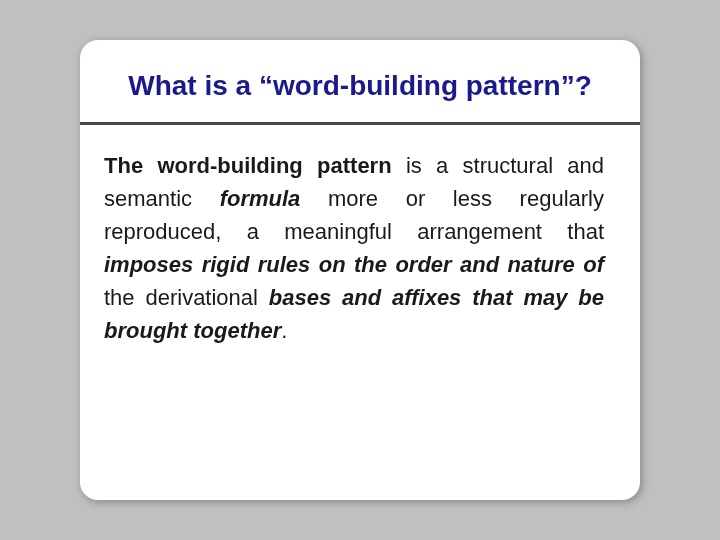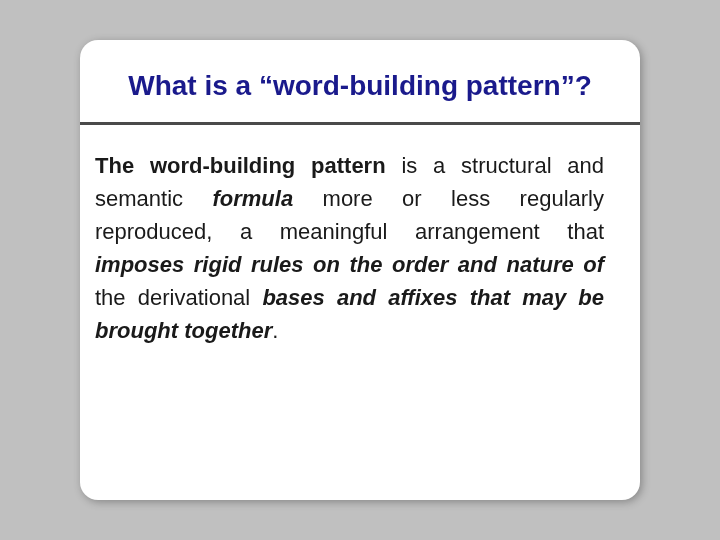--- a/index.html
+++ b/index.html
@@ -44,7 +44,7 @@
     }
 
     .card-body {
-      padding: 24px 36px 28px 15px;
+      padding: 24px 36px 28px 24px;
       flex: 1;
     }
 

